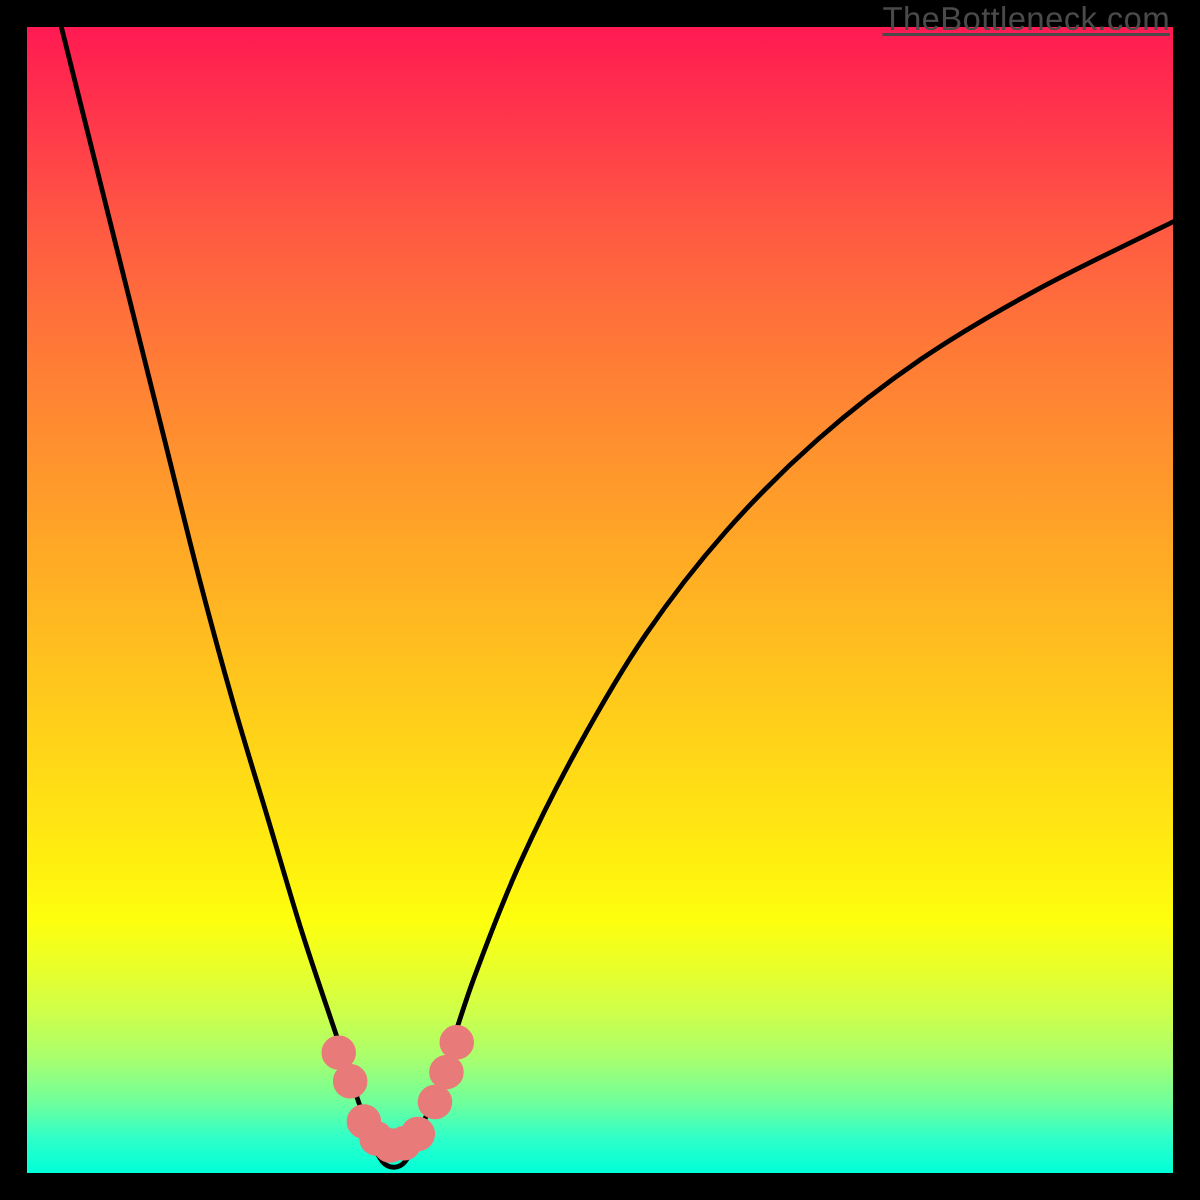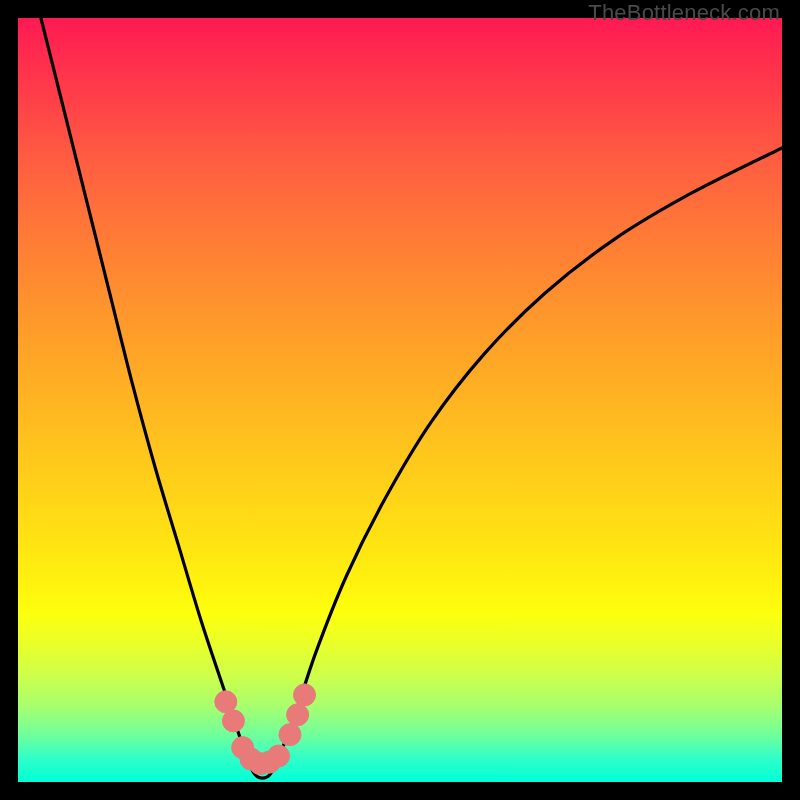--- a/index.html
+++ b/index.html
@@ -45,6 +45,7 @@
     font-weight: 500;
     letter-spacing: 0.2px;
     z-index: 10;
+    text-decoration: underline;
   }
   svg.curve {
     position: absolute;

